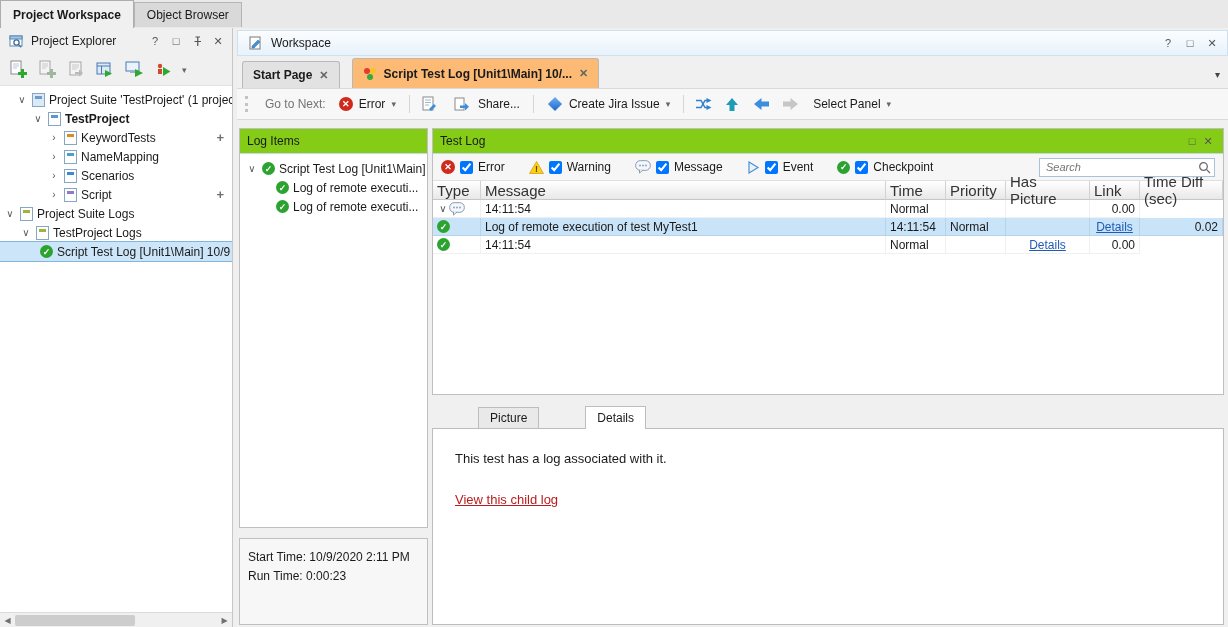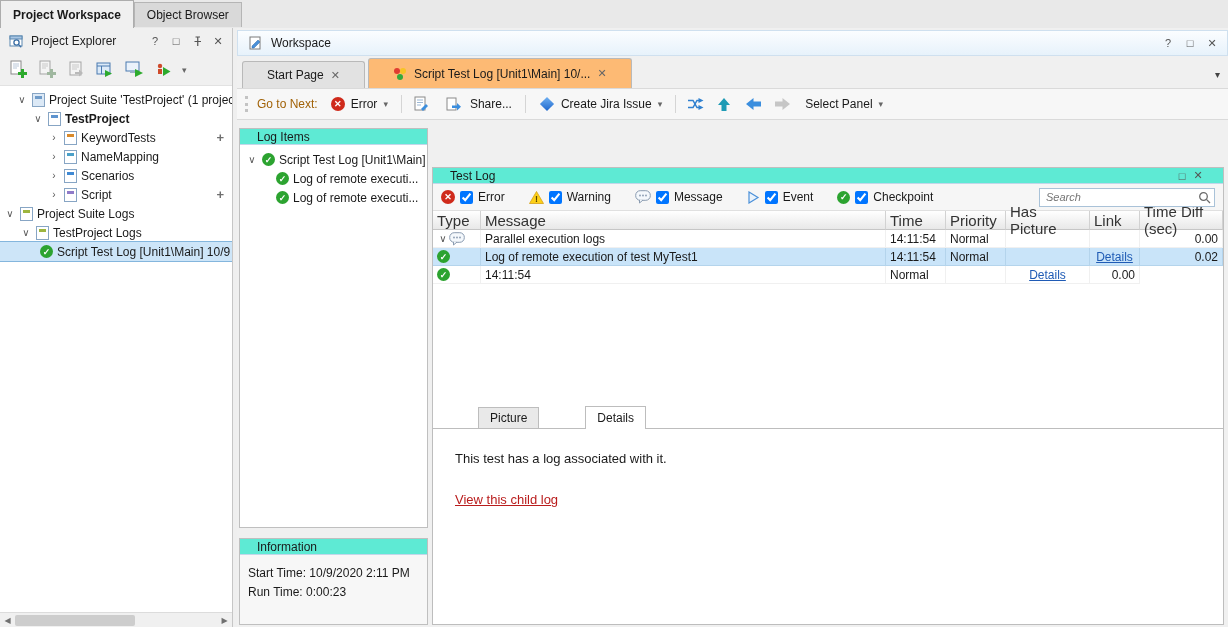--- a/index.html
+++ b/index.html
@@ -41,7 +41,7 @@
   .ws-header { position:absolute; left:0; top:2px; right:0; height:26px; background:linear-gradient(#fbfdff,#e7f2fb); border:1px solid #cfe0ef; display:flex; align-items:center; gap:6px; padding:0 7px; }
   .ws-title { flex:1; font-size:12px; }
   .doc-tabs { position:absolute; left:0; top:28px; right:0; height:32px; display:flex; align-items:flex-end; padding-left:5px; }
-  .doc-tab { height:27px; display:flex; align-items:center; gap:7px; padding:0 24px; background:#e2e2e2; border:1px solid #b9b9b9; border-bottom:none; border-radius:3px 3px 0 0; margin-right:3px; font-size:12px; }
+  .doc-tab { height:27px; display:flex; align-items:center; gap:7px; padding:0 10px; background:#e2e2e2; border:1px solid #b9b9b9; border-bottom:none; border-radius:3px 3px 0 0; margin-right:12px; font-size:12px;font-weight:bold; }
   .doc-tab.active { background:#fdba74; height:30px; }
   .tab-x { color:#666; font-size:11px; }
   .tabs-caret { position:absolute; right:8px; bottom:8px; color:#444; font-size:10px; }

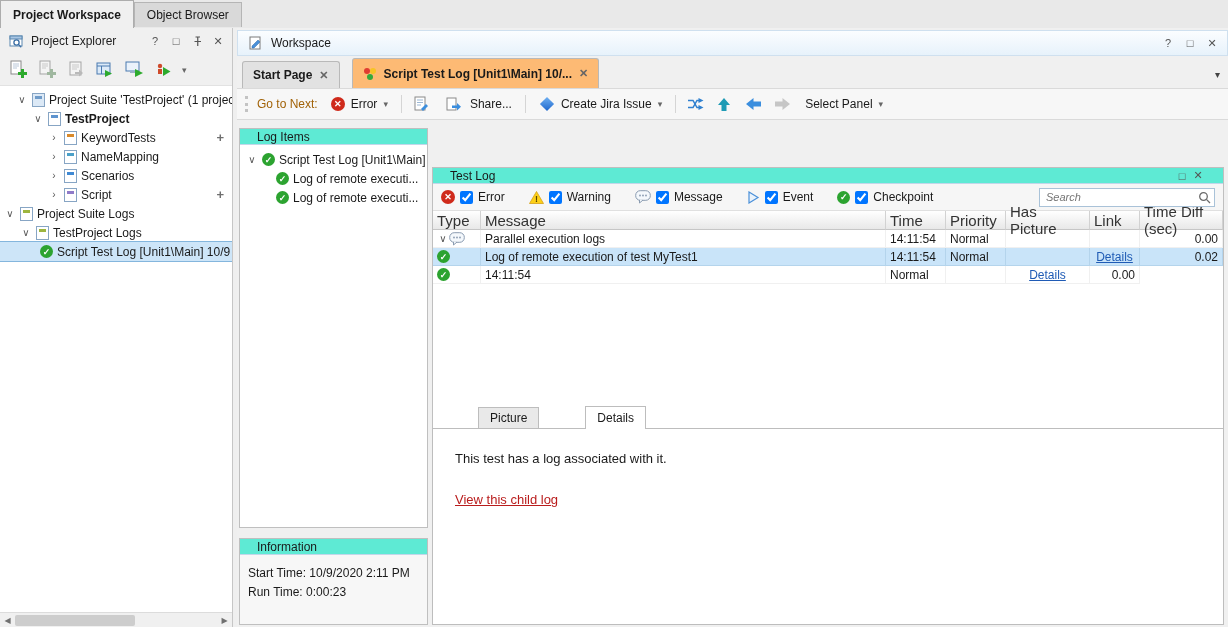--- a/index.html
+++ b/index.html
@@ -47,7 +47,7 @@
   .tabs-caret { position:absolute; right:8px; bottom:8px; color:#444; font-size:10px; }
   .main-toolbar { position:absolute; left:0; top:60px; right:0; height:32px; background:#f7f7f7; border-top:1px solid #dadada; border-bottom:1px solid #dadada; display:flex; align-items:center; gap:9px; padding:0 8px; }
   .grip { width:3px; height:16px; border-left:3px dotted #c3c3c3; }
-  .tb-label { color:#a16207; }
+  .tb-label { color:#737373;margin-left:8px; }
   .tb-group { display:flex; align-items:center; gap:6px; padding:2px 4px; }
   .sep { width:1px; height:18px; background:#d5d5d5; }
   .err-circle { width:14px; height:14px; border-radius:50%; background:#cf2a1b; color:#fff; font-size:9px; font-weight:bold; display:inline-flex; align-items:center; justify-content:center; }

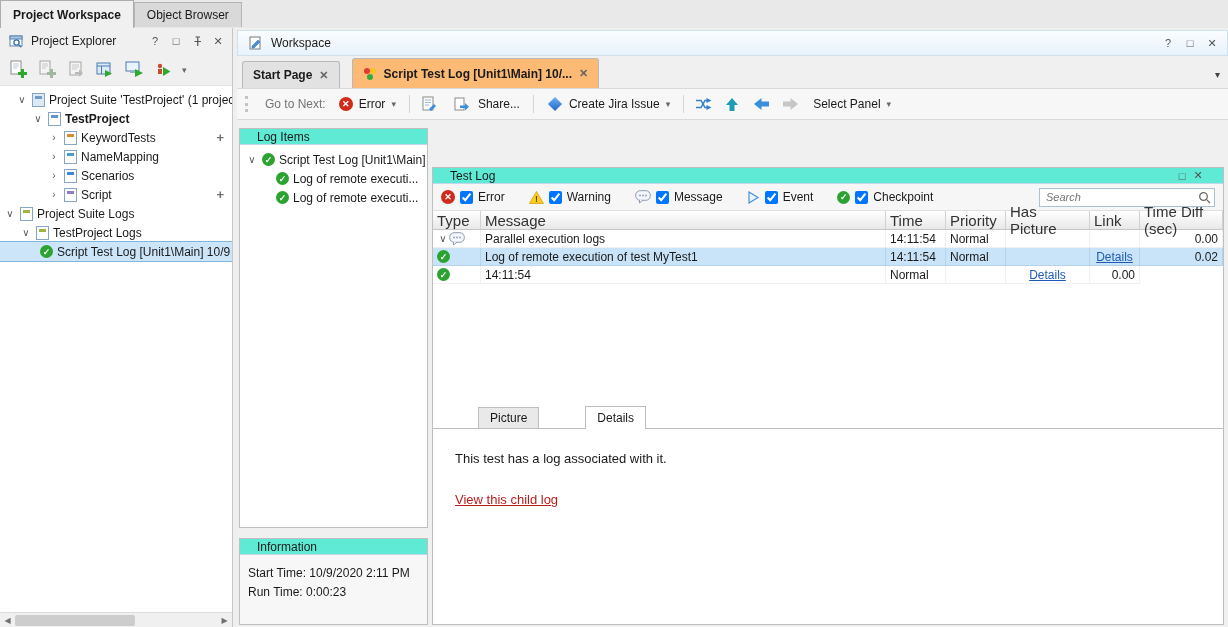--- a/index.html
+++ b/index.html
@@ -54,7 +54,7 @@
   .jira-diamond { width:10px; height:10px; background:linear-gradient(135deg,#6fb0f2,#1d66cc); transform:rotate(45deg); margin:0 3px; }
 
   
-  .panel-header { height:16px; flex:none; background:#5eead4; border-bottom:1px solid #c2d7ea; display:flex; align-items:center; padding:0 17px; font-size:12px; }
+  .panel-header { height:25px; flex:none; background:#84cc16; border-bottom:1px solid #c2d7ea; display:flex; align-items:center; padding:0 7px; font-size:12px; }
   .li-panel { position:absolute; left:2px; top:100px; width:189px; height:400px; border:1px solid #bfbfbf; background:#fff; display:flex; flex-direction:column; }
   .li-tree { flex:1; padding-top:5px; overflow:hidden; }
   .info-panel { position:absolute; left:2px; top:510px; width:189px; bottom:2px; border:1px solid #bfbfbf; background:#f7f7f7; display:flex; flex-direction:column; }

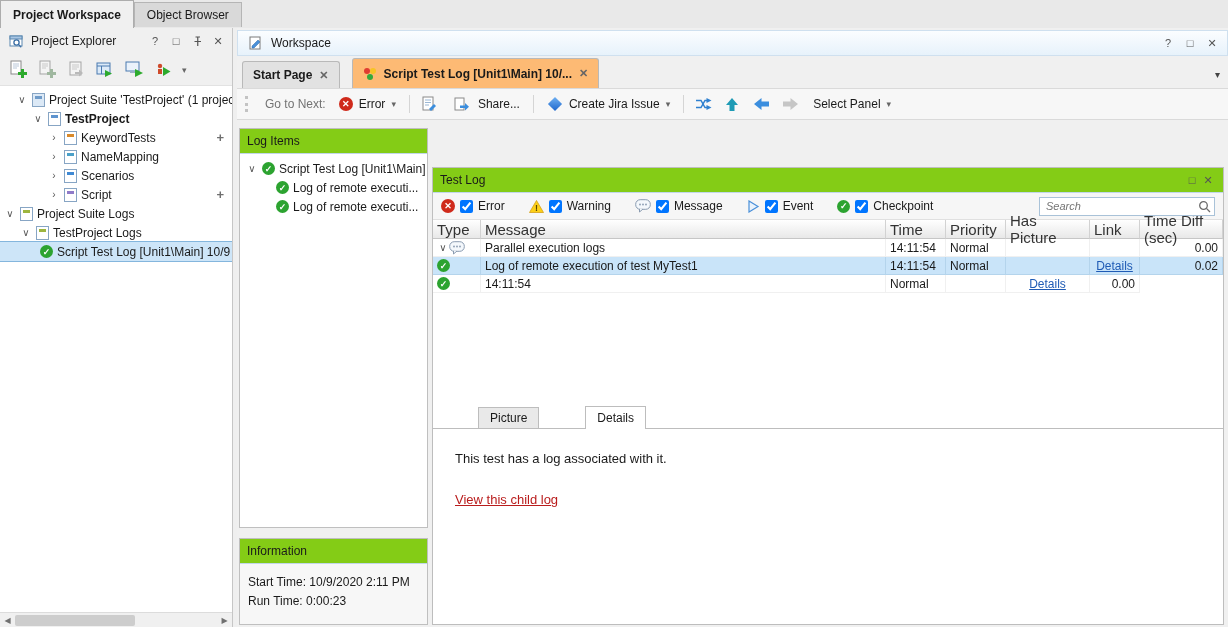--- a/index.html
+++ b/index.html
@@ -60,7 +60,7 @@
   .info-panel { position:absolute; left:2px; top:510px; width:189px; bottom:2px; border:1px solid #bfbfbf; background:#f7f7f7; display:flex; flex-direction:column; }
   .info-body { padding:9px 8px; line-height:19px; font-size:12px; }
 
-  .tl-panel { position:absolute; left:195px; top:100px; right:4px; height:267px; border:1px solid #bfbfbf; background:#fff; display:flex; flex-direction:column;margin-top:39px; }
+  .tl-panel { position:absolute; left:195px; top:100px; right:4px; height:267px; border:1px solid #bfbfbf; background:#fff; display:flex; flex-direction:column; }
   .filter-bar { height:27px; flex:none; display:flex; align-items:center; gap:6px; padding:0 8px; background:#f6f6f6; border-bottom:1px solid #e0e0e0; }
   .filter { display:flex; align-items:center; gap:5px; margin-right:18px; }
   .filter input { width:13px; height:13px; }

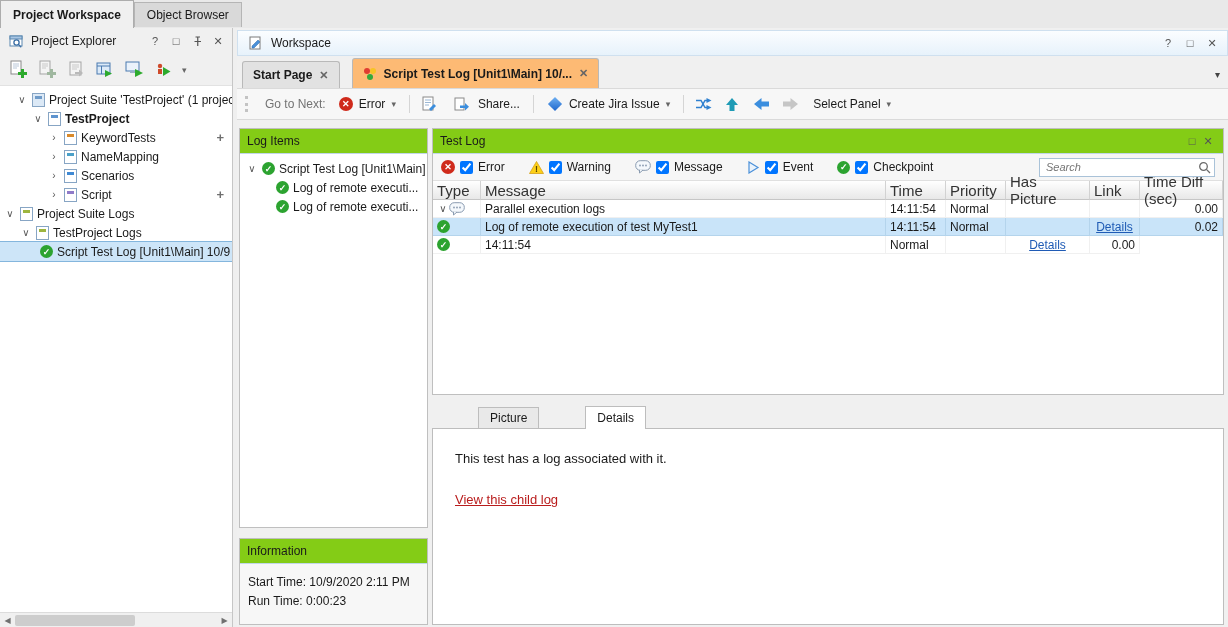--- a/index.html
+++ b/index.html
@@ -426,7 +426,6 @@
               <circle cx="11" cy="5.5" r="0.9" fill="#8a9bb0"></circle>
             </svg>
         </div>
-        <div class="cell">Parallel execution logs</div>
         <div class="cell">14:11:54</div>
         <div class="cell">Normal</div>
         <div class="cell"></div>

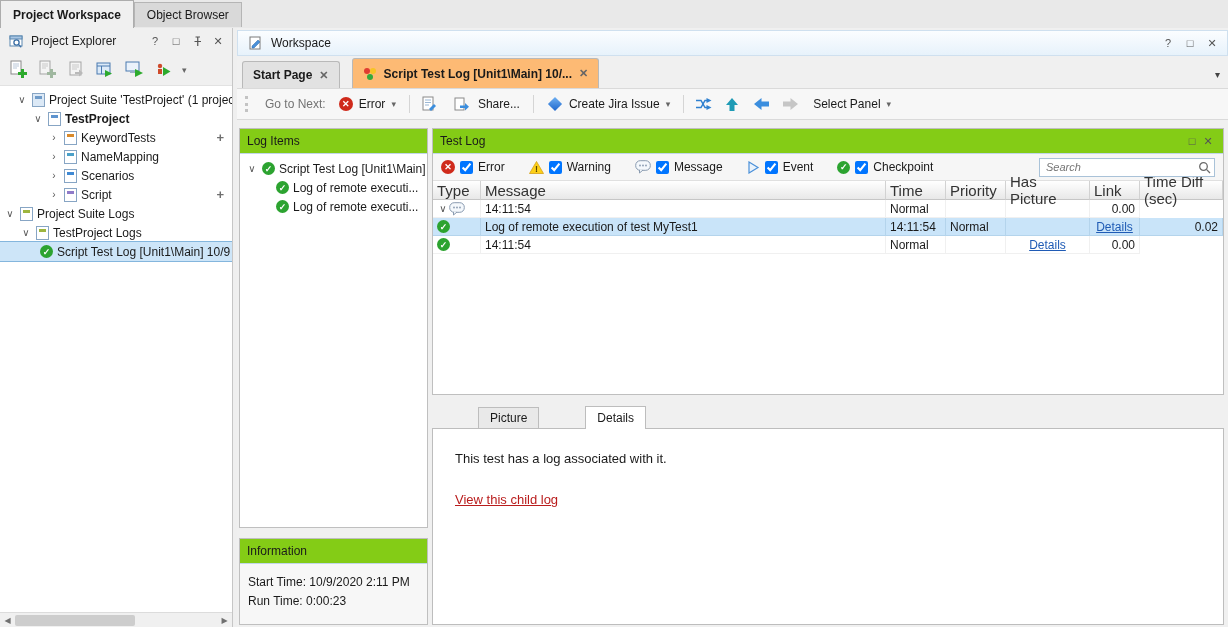--- a/index.html
+++ b/index.html
@@ -341,9 +341,6 @@
     </div>
 
     <div class="info-panel">
-      <div class="panel-header">
-        <span>Information</span>
-      </div>
       <div class="info-body">
         <div>Start Time: 10/9/2020 2:11 PM</div>
         <div>Run Time: 0:00:23</div>

